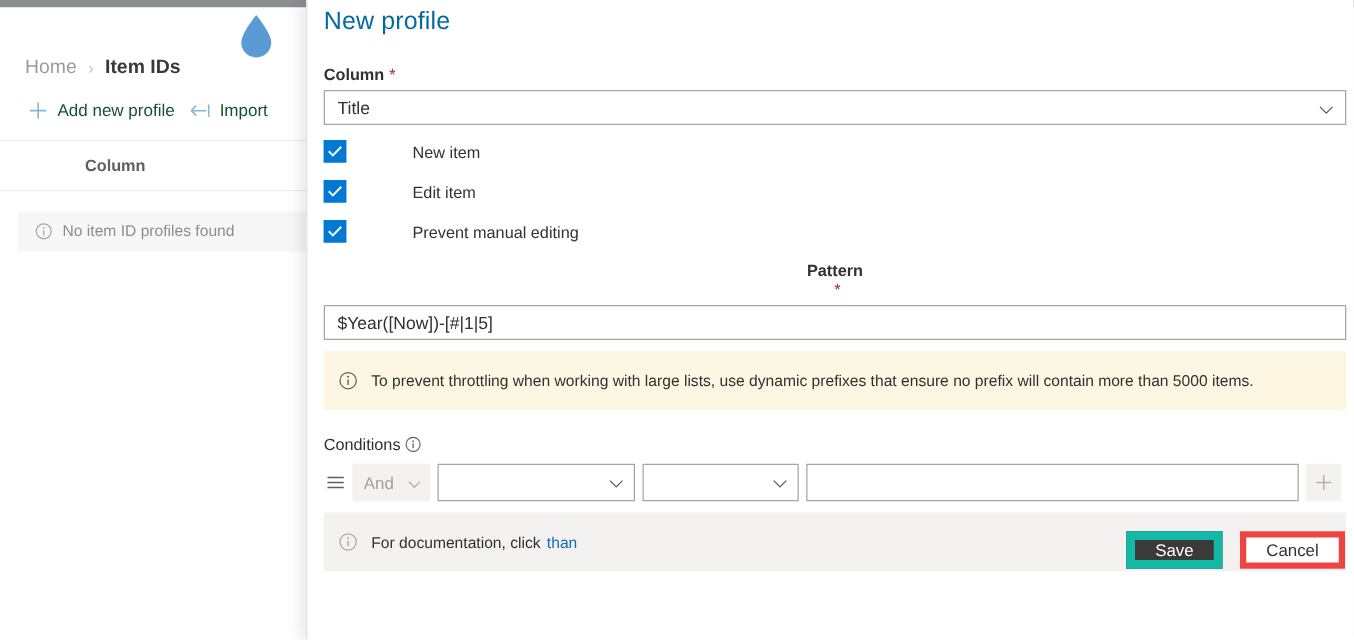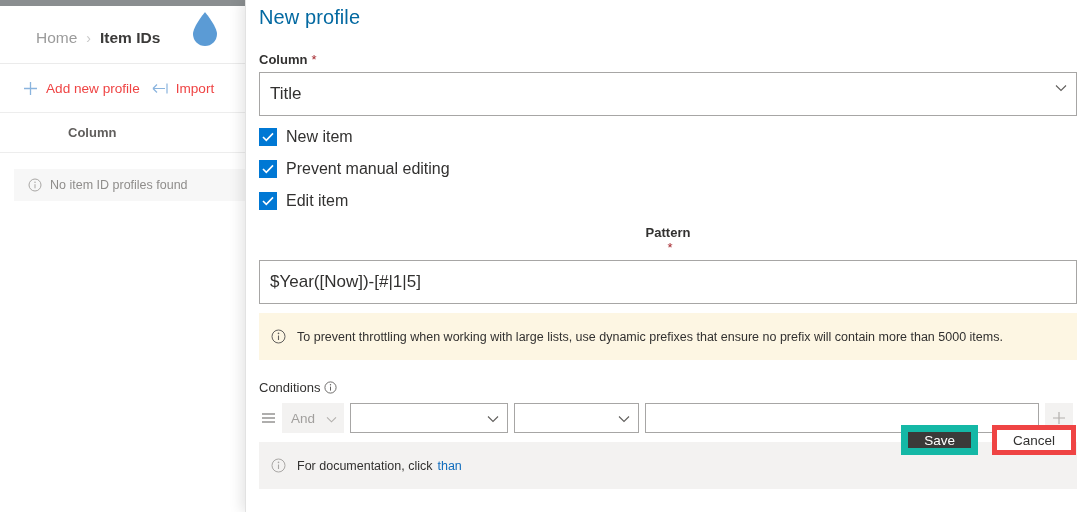--- a/index.html
+++ b/index.html
@@ -27,8 +27,8 @@
   }
 
   .breadcrumb {
-    position:absolute; left:0; top:6px; width:245px; height:52px;
-    display:flex; align-items:center; padding-left:36px;
+    position:absolute; left:0; top:22px; width:245px; height:52px;
+    display:flex; align-items:center; padding-left:20px;
     border-bottom:1px solid #ebebeb;
     background:#fff;
   }

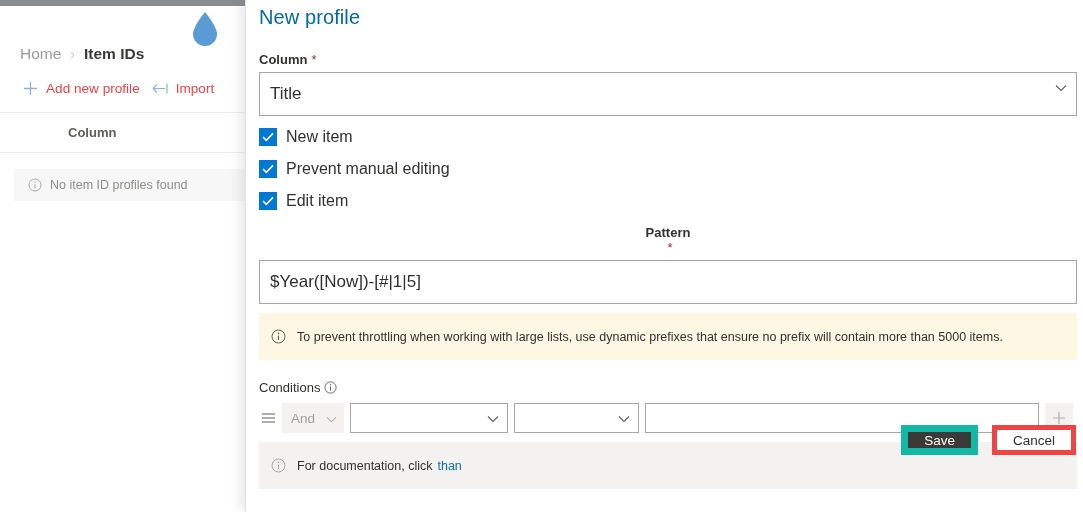--- a/index.html
+++ b/index.html
@@ -54,7 +54,7 @@
     width:17px; height:17px; margin-right:7px; color:#7aa8d6;
     display:flex; align-items:center; justify-content:center;
   }
-  .cmd-lbl { font-size:13.6px; color:#ef4444; }
+  .cmd-lbl { font-size:13.6px; color:#14532d; }
 
   
   .list-head {

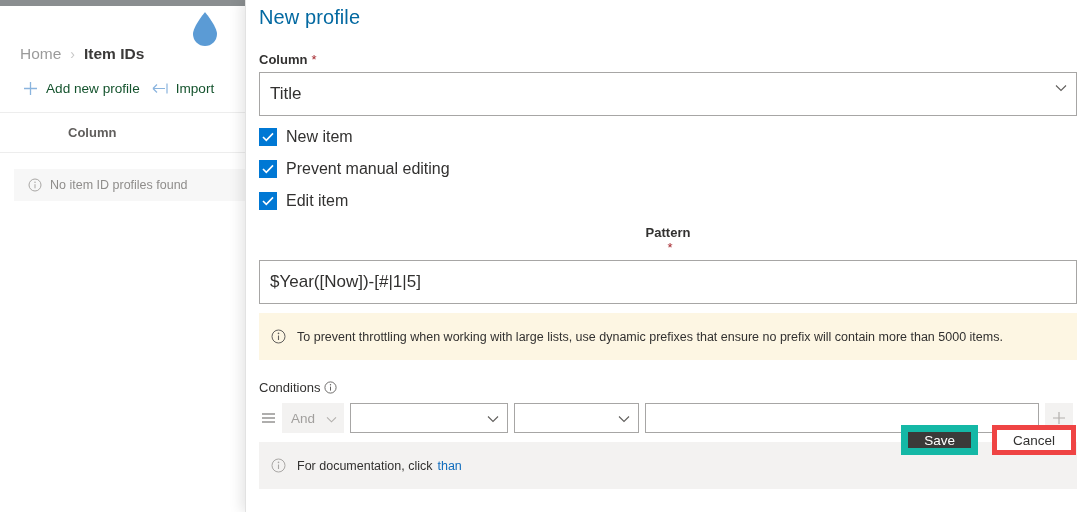--- a/index.html
+++ b/index.html
@@ -102,9 +102,9 @@
   .req { color:#a4262c; margin-left:4px; font-weight:400; font-size:13px; }
 
   .input {
-    width:818px; height:44px; border:1px solid #a7a6a5; background:#fff;
+    width:818px; height:28px; border:1px solid #a7a6a5; background:#fff;
     display:flex; align-items:center; padding:0 10px;
-    font-size:17px; color:#323130; position:relative;
+    font-size:14px; color:#323130; position:relative;
   }
   .input .chev {
     position:absolute; right:9px; top:0; height:30px;

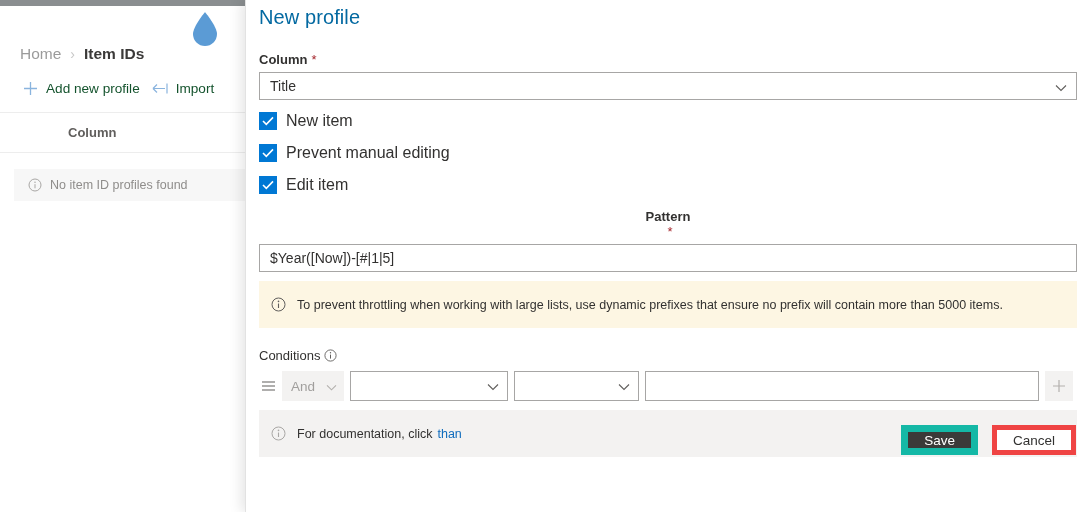--- a/index.html
+++ b/index.html
@@ -118,7 +118,7 @@
     display:flex; align-items:center; justify-content:center; margin-right:9px;
     flex:none;
   }
-  .check-lbl { font-size:16px; color:#323130; }
+  .check-lbl { font-size:13px; color:#323130;margin-left:44px; }
 
   .mt18 { margin-top:14px;flex-direction:column; }
 

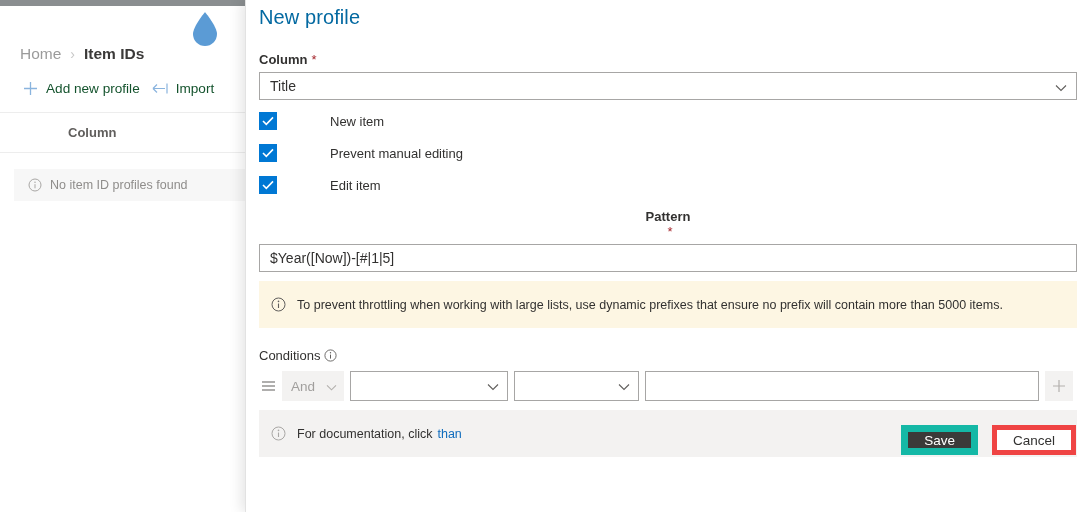--- a/index.html
+++ b/index.html
@@ -271,7 +271,7 @@
                 <path d="M1 5 L4.3 8.3 L11 1.4" stroke="#ffffff" stroke-width="1.6" fill="none"></path>
               </svg>
           </span>
-          <span class="check-lbl">Prevent manual editing</span>
+          <span class="check-lbl">Edit item</span>
         </div>
         <div class="check-row">
           <span class="cbox">
@@ -279,7 +279,7 @@
                 <path d="M1 5 L4.3 8.3 L11 1.4" stroke="#ffffff" stroke-width="1.6" fill="none"></path>
               </svg>
           </span>
-          <span class="check-lbl">Edit item</span>
+          <span class="check-lbl">Prevent manual editing</span>
         </div>
       </div>
 

